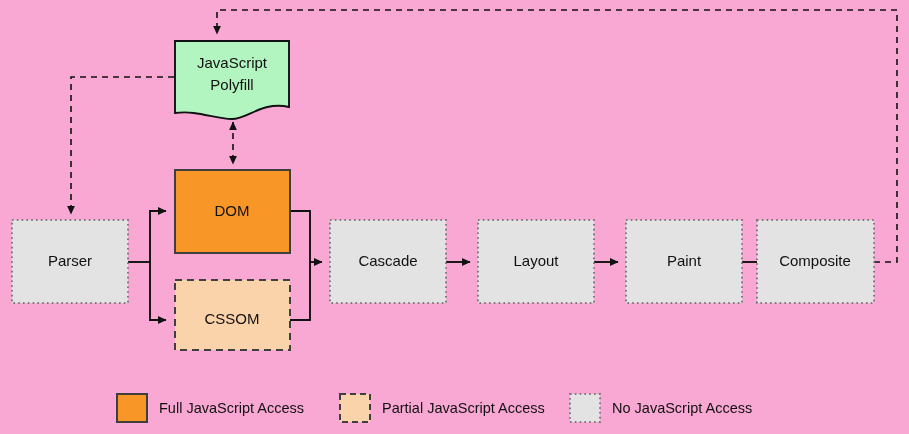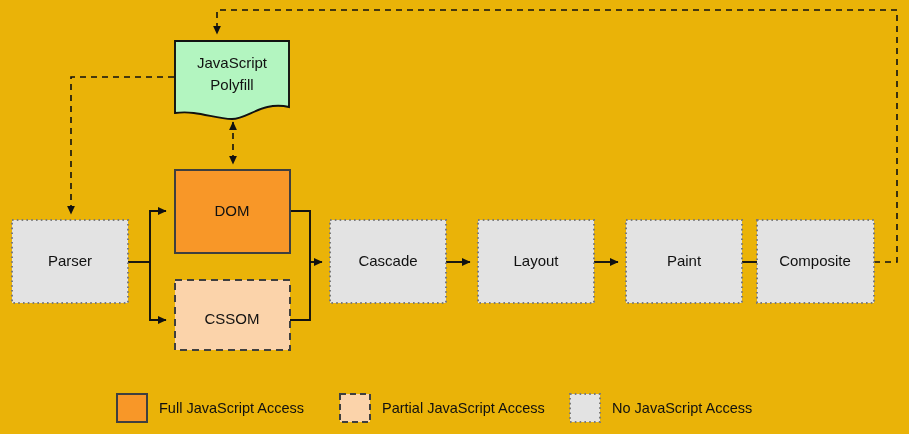--- a/index.html
+++ b/index.html
@@ -17,7 +17,7 @@
     position: relative;
     width: 909px;
     height: 434px;
-    background: #eab308;
+    background: #f9a8d4;
   }
   svg.diagram {
     position: absolute;

